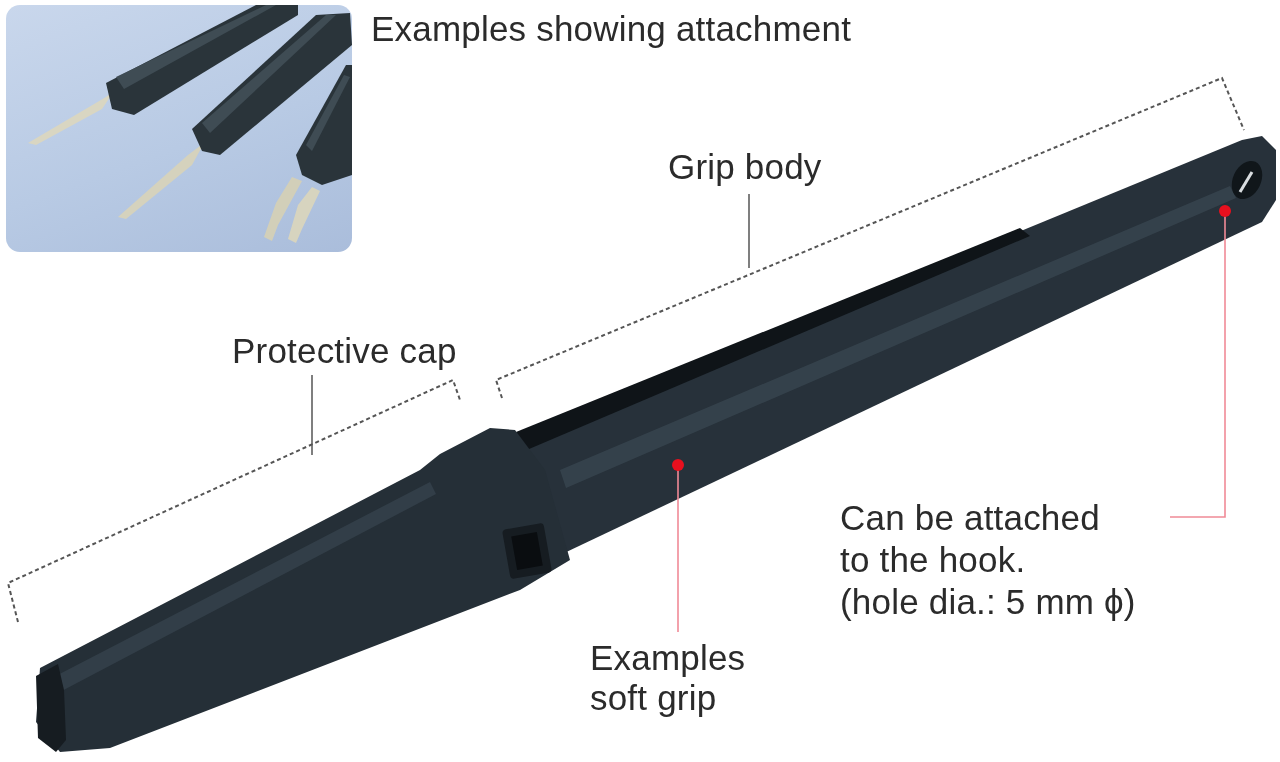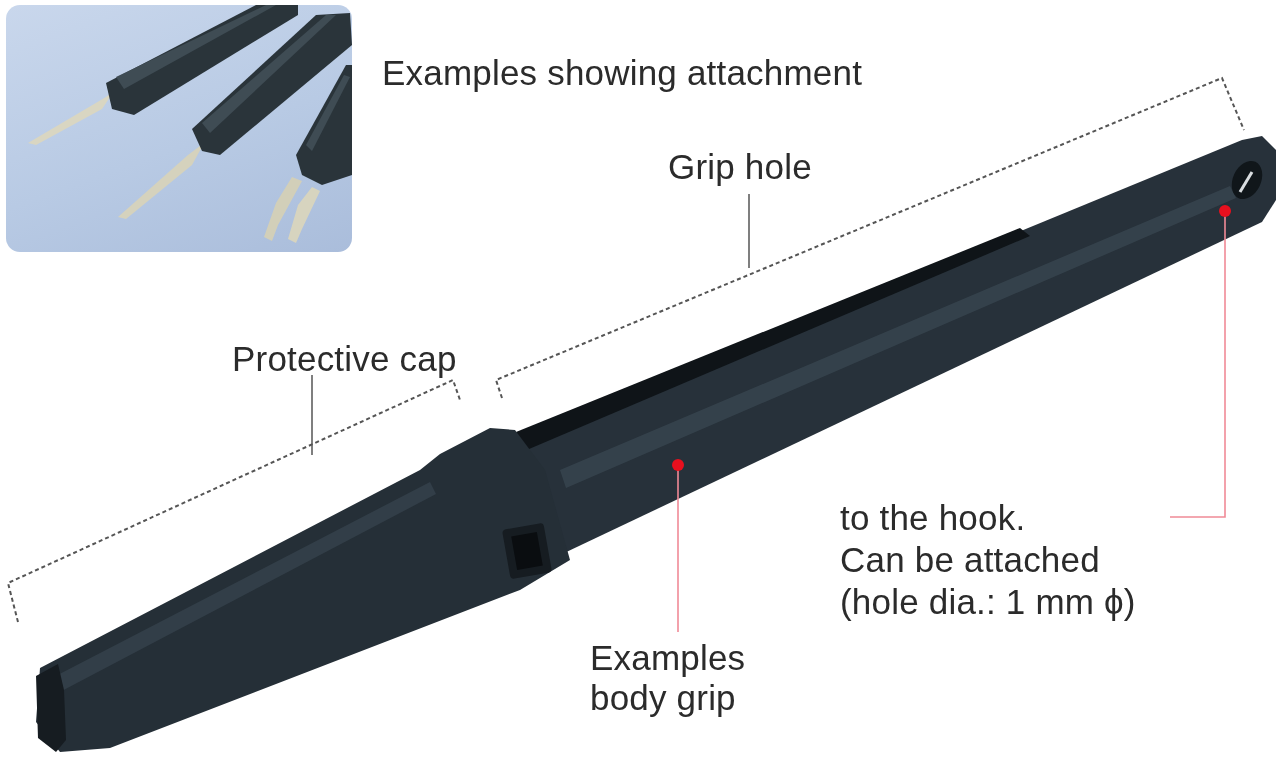--- a/index.html
+++ b/index.html
@@ -108,7 +108,7 @@
   <circle cx="1225" cy="211" r="6" fill="#e8101e"></circle>
 </svg>
 
-<div class="label" style="left:382px; top:8px;margin-top:44px;">
+<div class="label" style="left:371px; top:8px;">
   <span class="line">Examples showing attachment</span>
 </div>
 

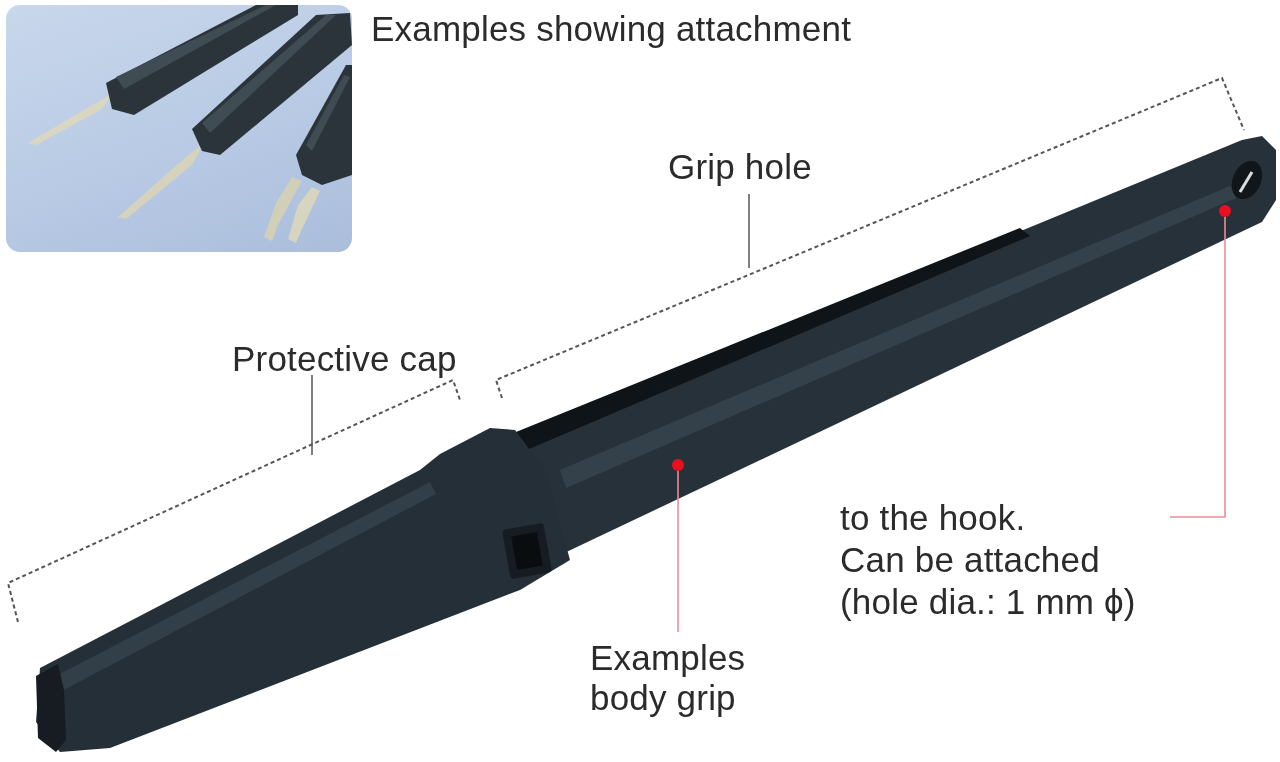--- a/index.html
+++ b/index.html
@@ -113,7 +113,7 @@
 </div>
 
 <div class="label" style="left:668px; top:146px;">
-  <span>Grip hole</span>
+  <span>Grip body</span>
 </div>
 
 <div class="label" style="left:232px; top:330px;margin-top:8px;">

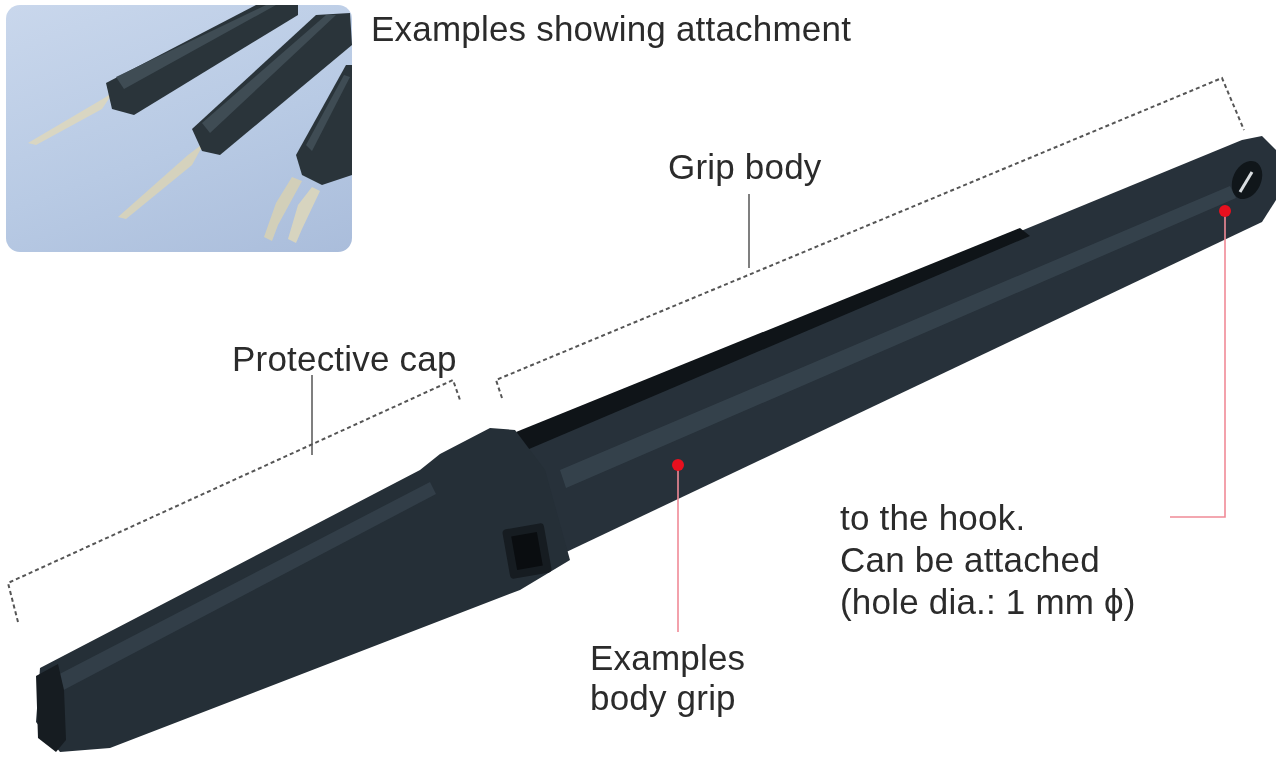--- a/index.html
+++ b/index.html
@@ -116,7 +116,7 @@
   <span>Grip body</span>
 </div>
 
-<div class="label" style="left:232px; top:330px;margin-top:8px;">
+<div class="label" style="left:232px; top:330px;">
   <span>Protective cap</span>
 </div>
 

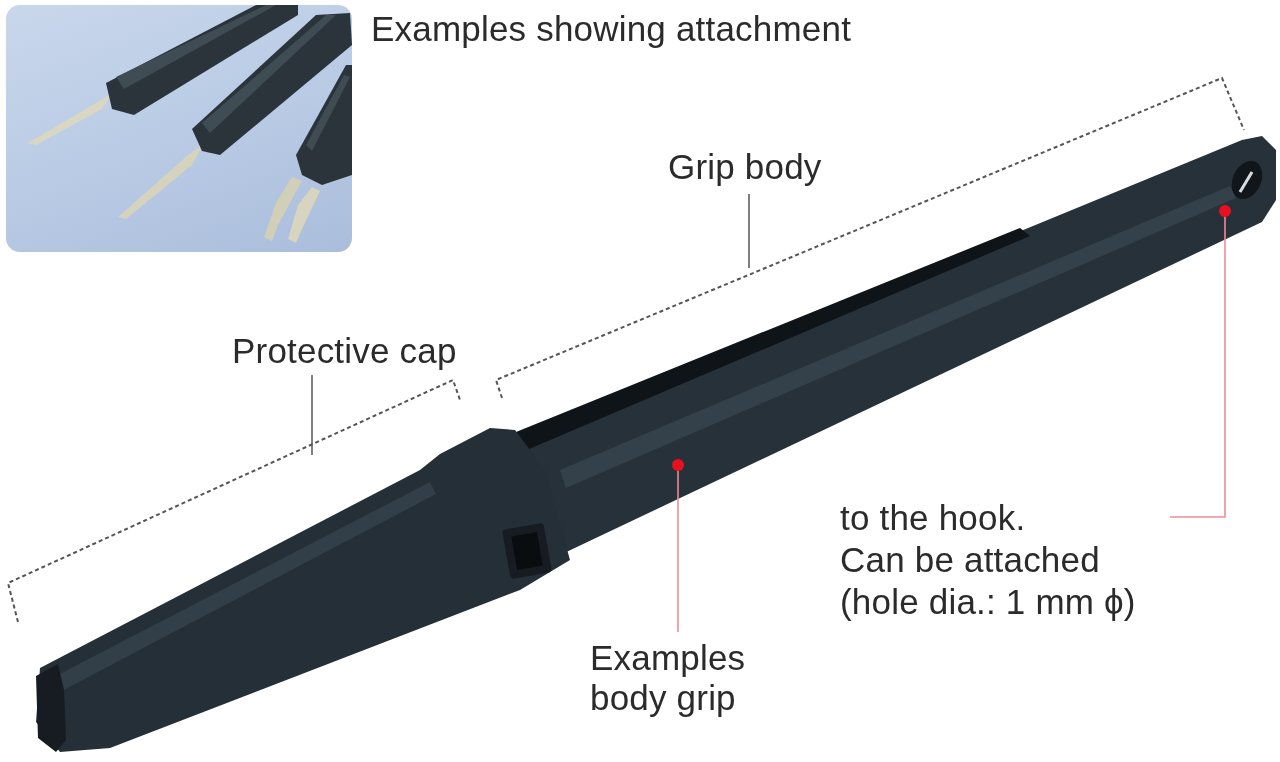--- a/index.html
+++ b/index.html
@@ -126,8 +126,8 @@
 </div>
 
 <div class="label" style="left:840px; top:497px; line-height:1.2;">
+  <span class="line">Can be attached</span>
   <span class="line">to the hook.</span>
-  <span class="line">Can be attached</span>
   <span class="line">(hole dia.: 1 mm ϕ)</span>
 </div>
 

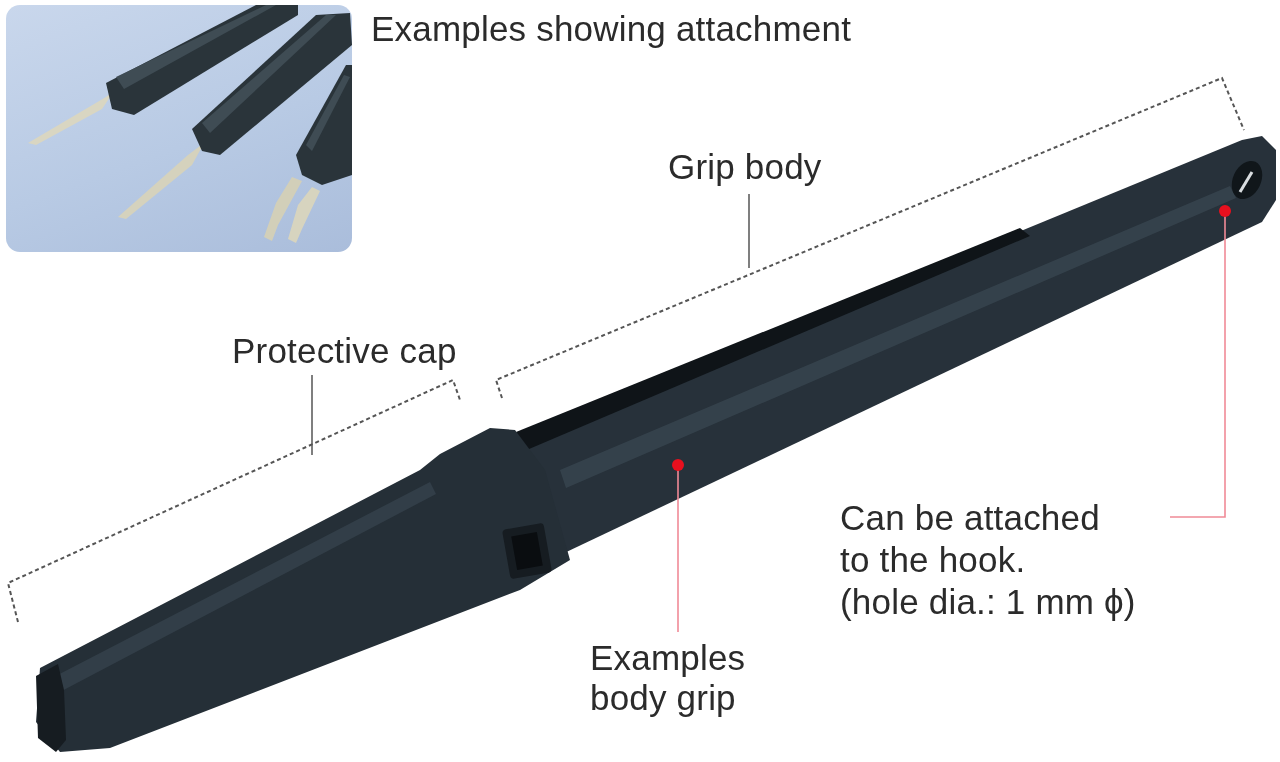--- a/index.html
+++ b/index.html
@@ -128,7 +128,7 @@
 <div class="label" style="left:840px; top:497px; line-height:1.2;">
   <span class="line">Can be attached</span>
   <span class="line">to the hook.</span>
-  <span class="line">(hole dia.: 1 mm ϕ)</span>
+  <span class="line">(hole dia.: 5 mm ϕ)</span>
 </div>
 
 </body></html>

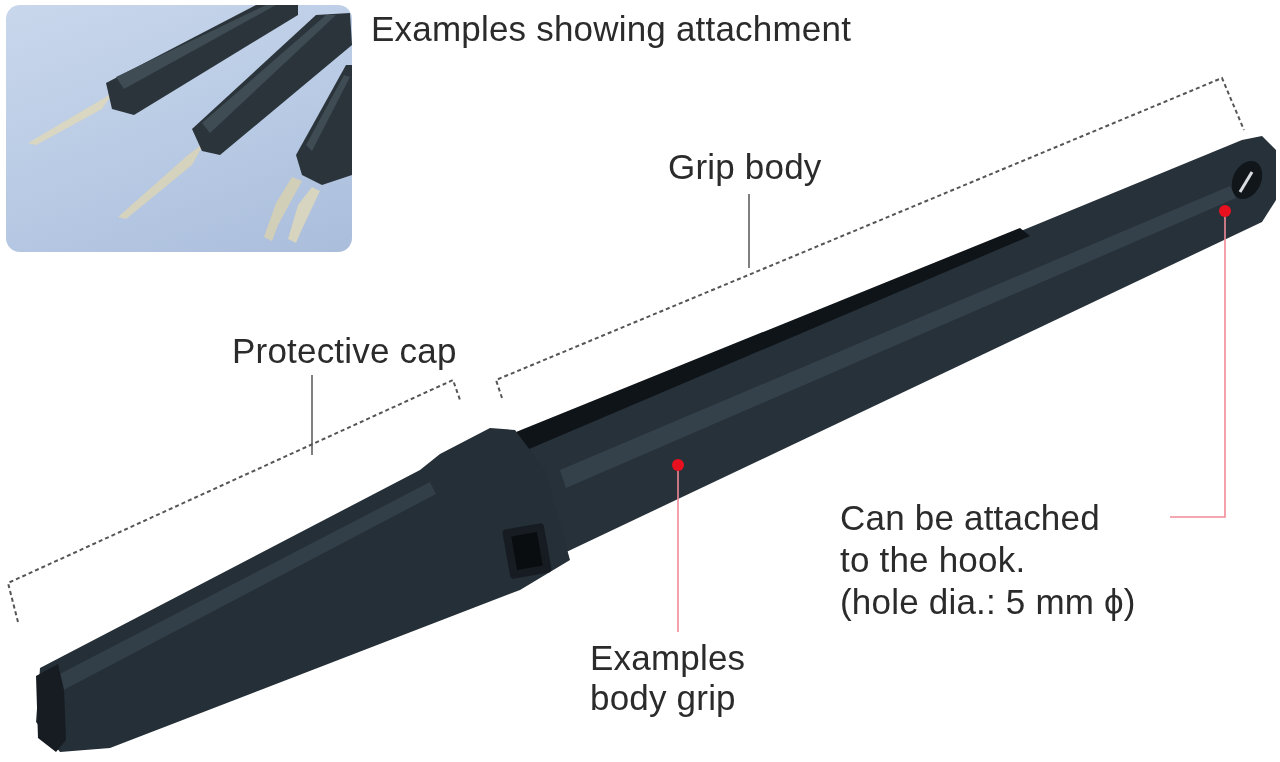--- a/index.html
+++ b/index.html
@@ -122,7 +122,7 @@
 
 <div class="label" style="left:590px; top:638px; line-height:1.14;">
   <span class="line">Examples</span>
-  <span class="line">body grip</span>
+  <span class="line">soft grip</span>
 </div>
 
 <div class="label" style="left:840px; top:497px; line-height:1.2;">

